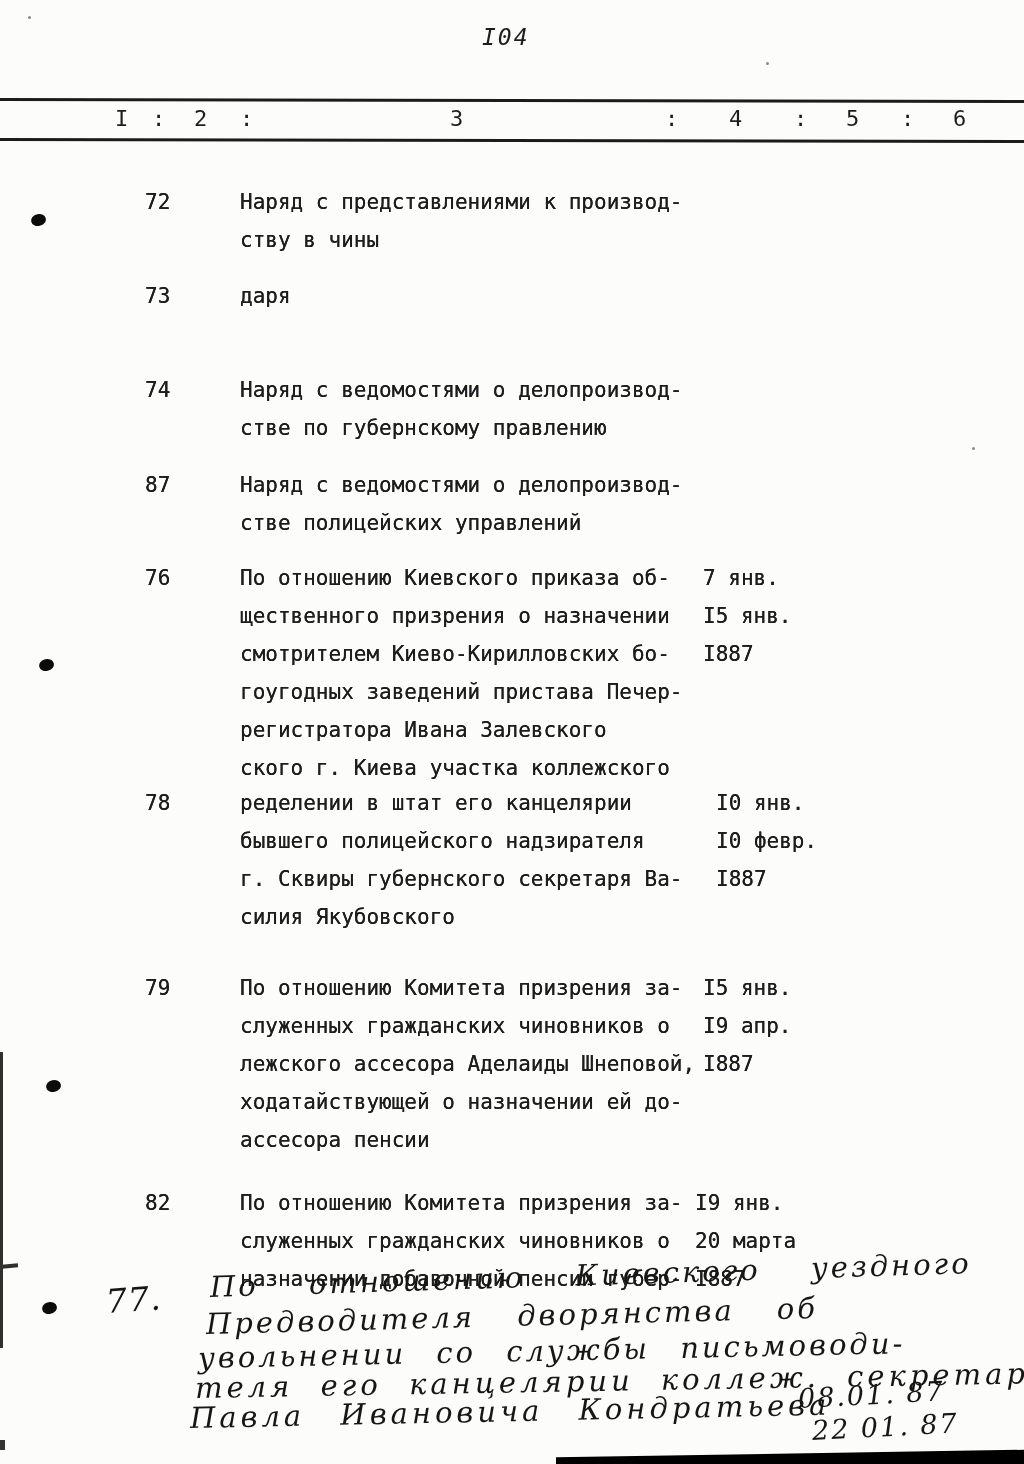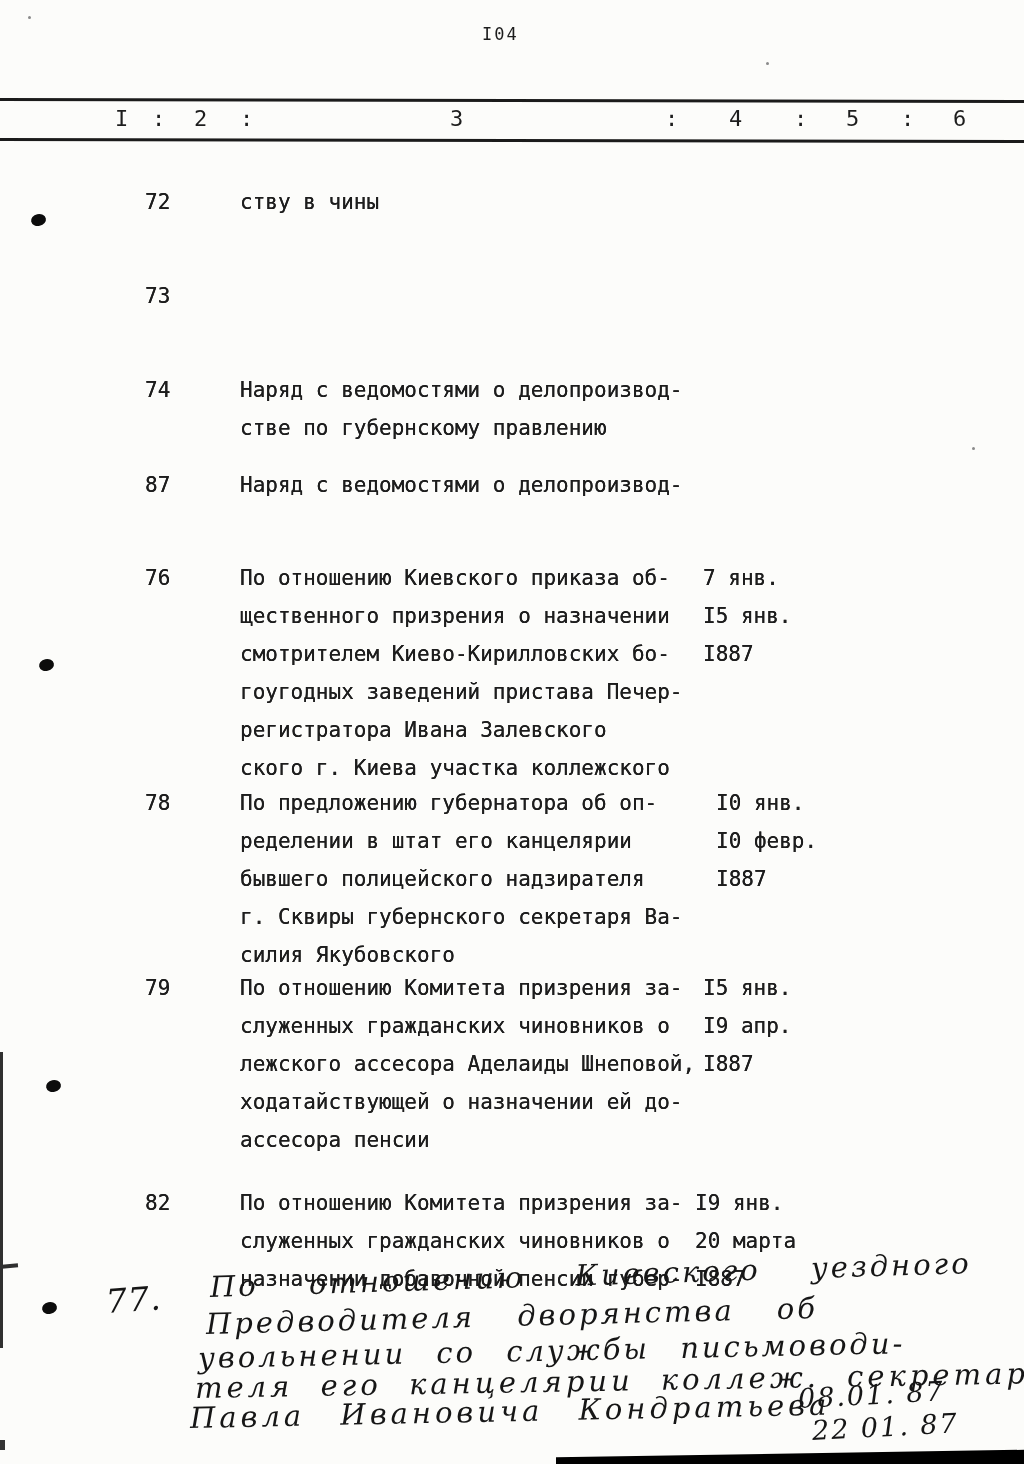--- a/index.html
+++ b/index.html
@@ -10,7 +10,7 @@
   }
   .page-num {
     position:absolute; left:482px; top:24px;
-    font-size:17px; letter-spacing:2px;
+    font-size:23px; letter-spacing:2px;font-style:italic;
   }
   .rule { position:absolute; left:0; width:1024px; height:3px; background:#1b1b1b; }
   .rule-top { top:99px; transform:rotate(0.12deg); }

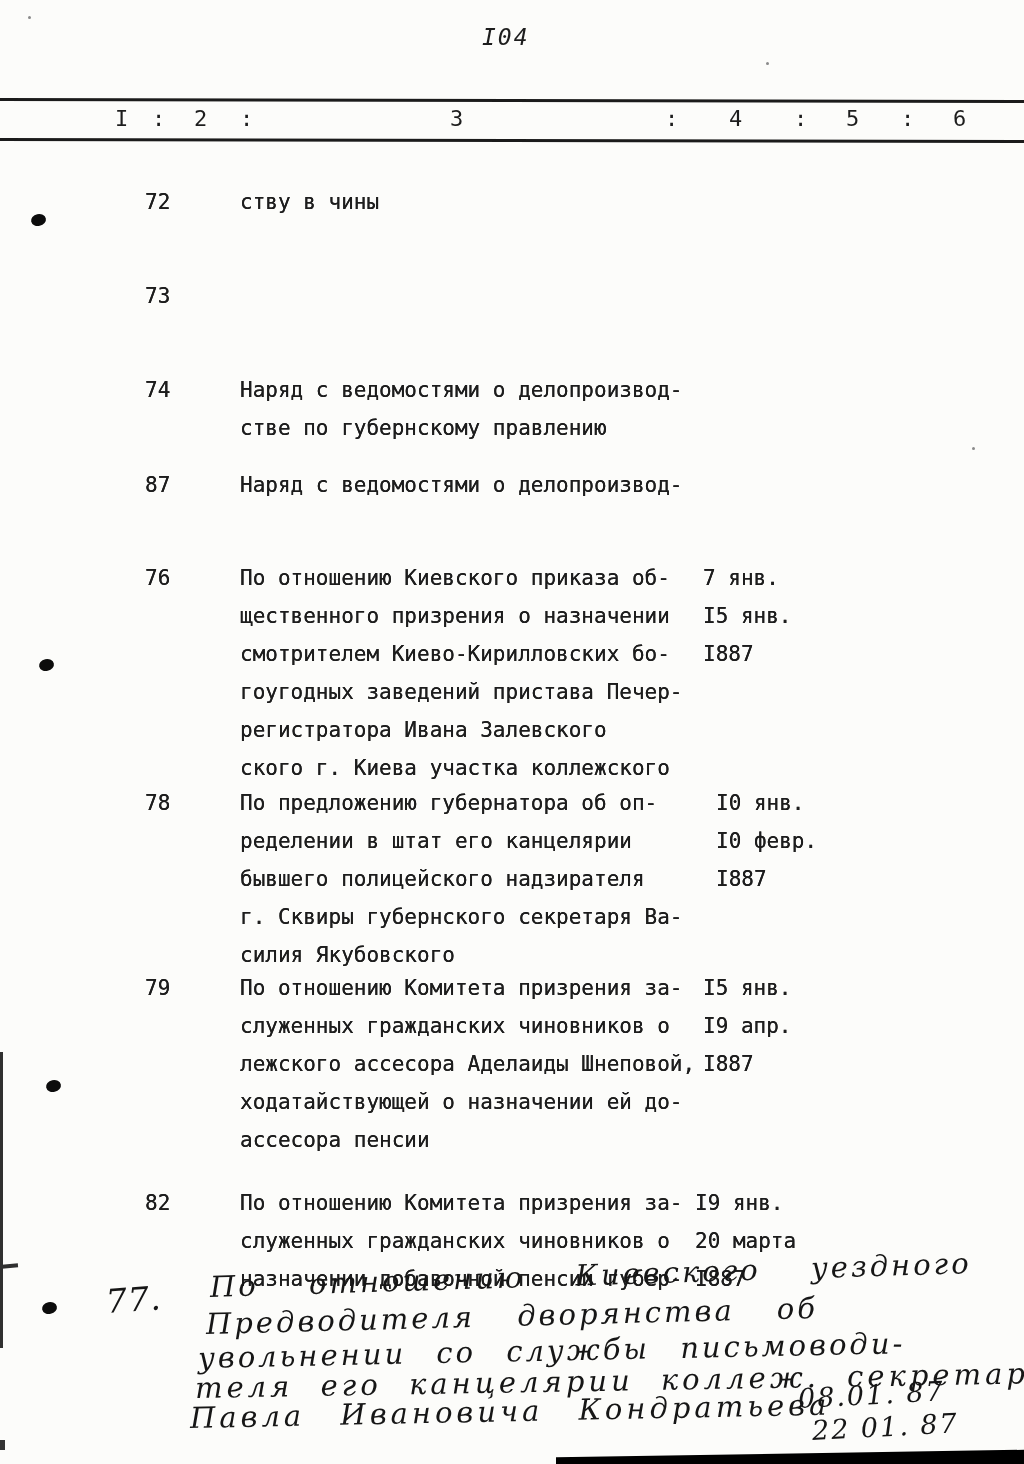--- a/index.html
+++ b/index.html
@@ -68,6 +68,7 @@
   <section class="entry" style="top:183px">
     <div class="num tline">72</div>
     <div class="desc">
+      <div class="tline">Наряд с представлениями к производ-</div>
       <div class="tline">ству в чины</div>
     </div>
   </section>

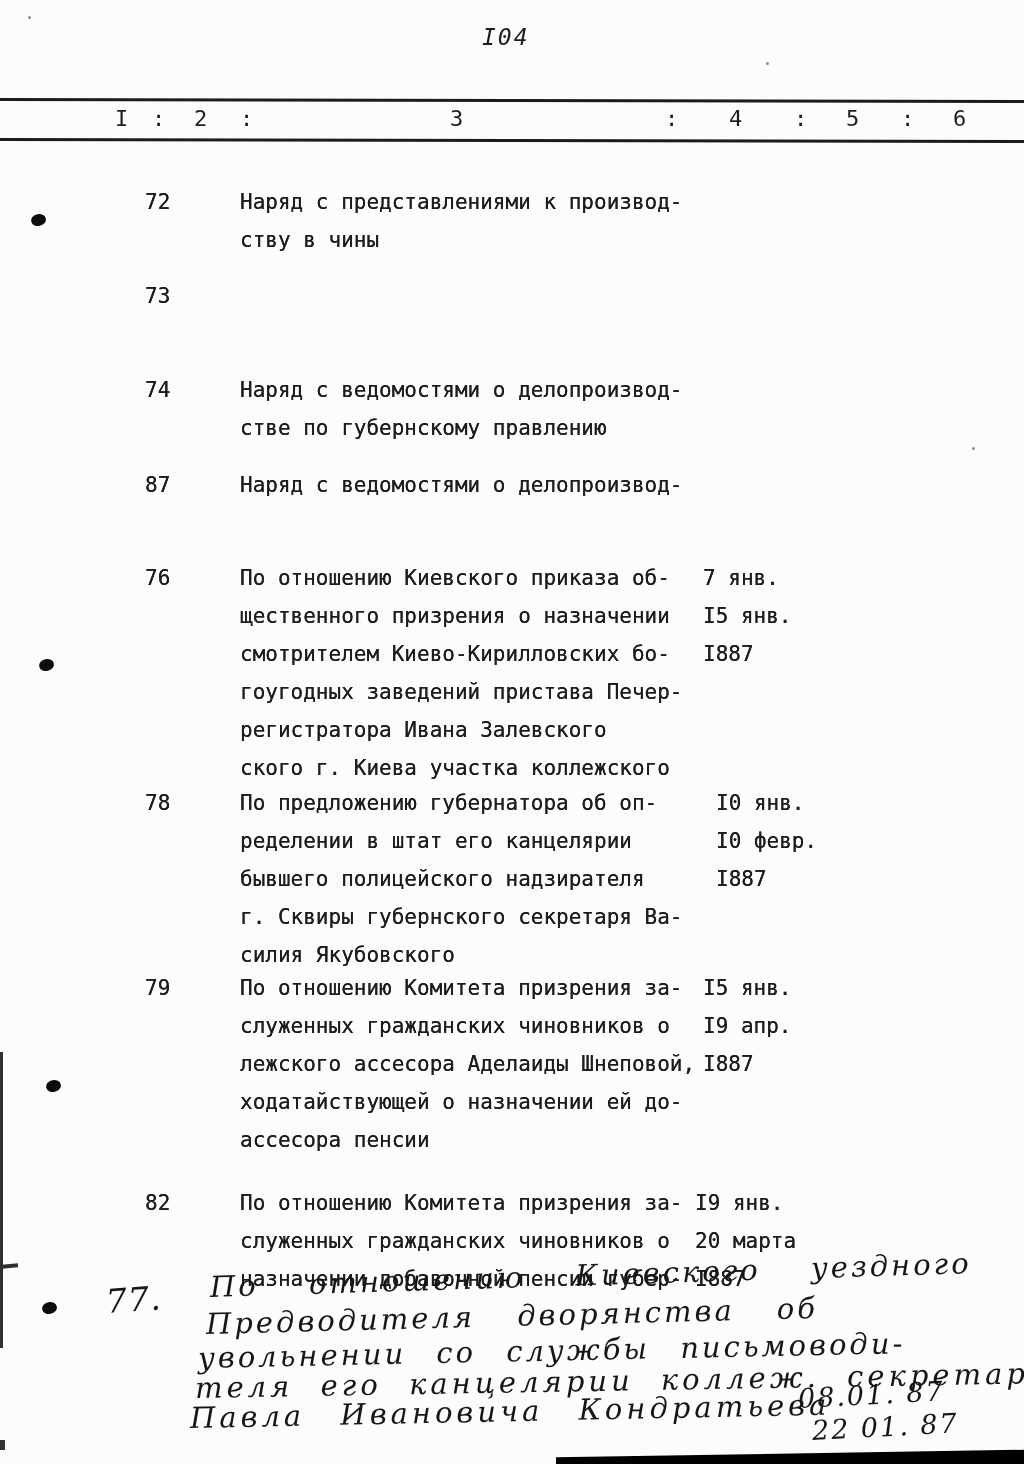--- a/index.html
+++ b/index.html
@@ -76,6 +76,7 @@
   <section class="entry" style="top:277px">
     <div class="num tline">73</div>
     <div class="desc">
+      <div class="tline">даря</div>
     </div>
   </section>
 

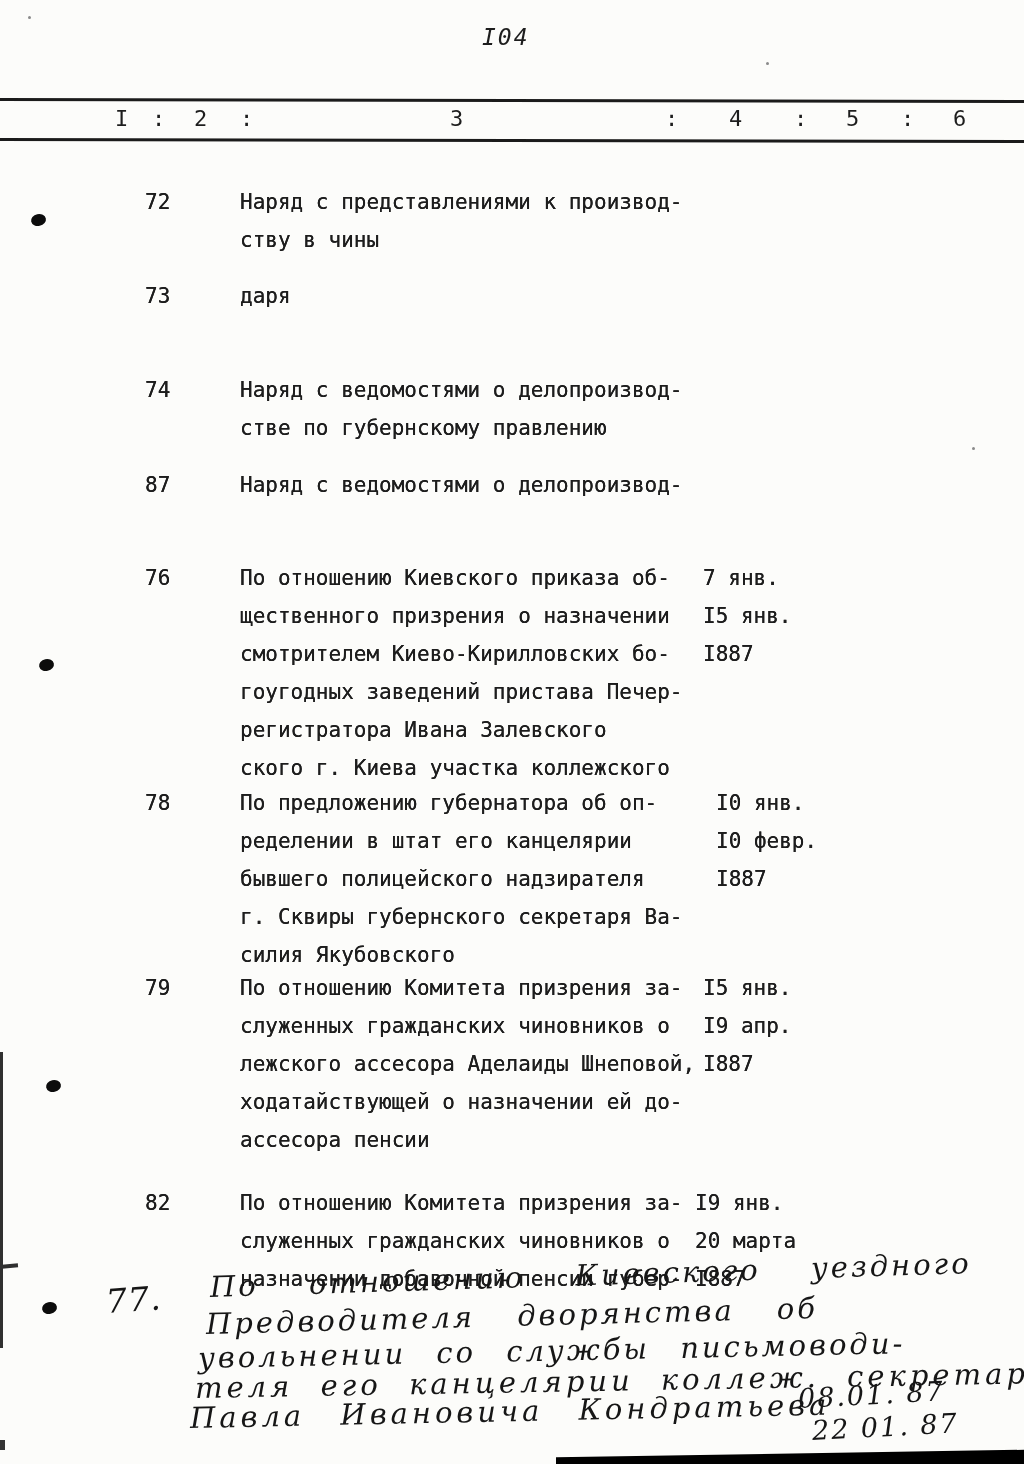--- a/index.html
+++ b/index.html
@@ -92,6 +92,7 @@
     <div class="num tline">87</div>
     <div class="desc">
       <div class="tline">Наряд с ведомостями о делопроизвод-</div>
+      <div class="tline">стве полицейских управлений</div>
     </div>
   </section>
 

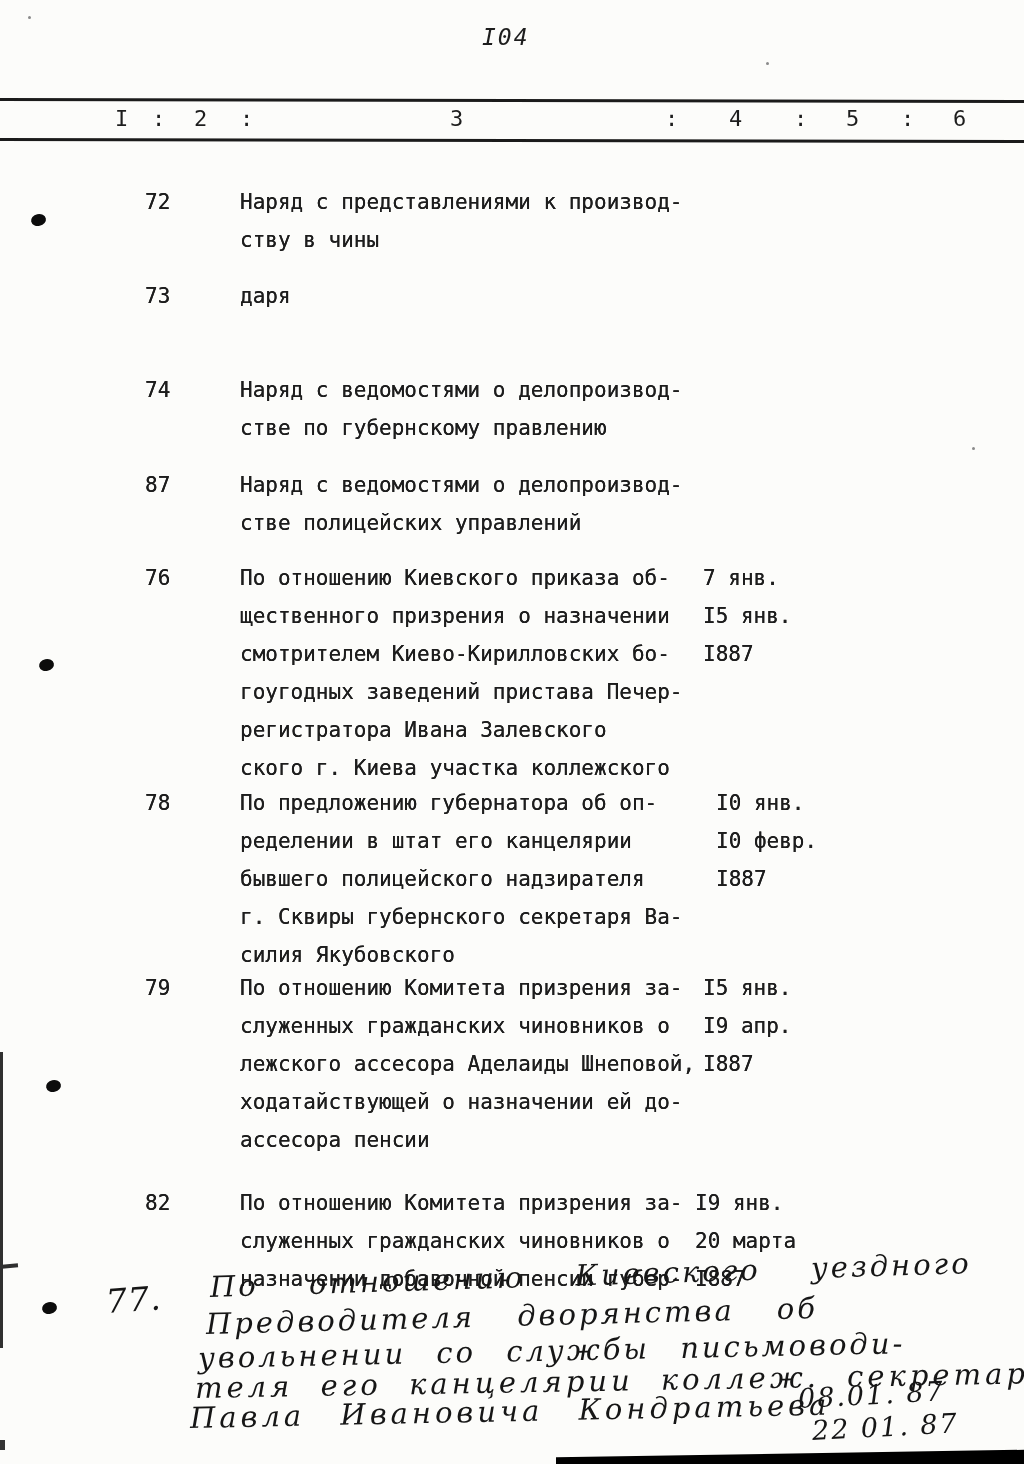--- a/index.html
+++ b/index.html
@@ -116,7 +116,6 @@
   <section class="entry" style="top:784px">
     <div class="num tline">78</div>
     <div class="desc">
-      <div class="tline">По предложению губернатора об оп-</div>
       <div class="tline">ределении в штат его канцелярии</div>
       <div class="tline">бывшего полицейского надзирателя</div>
       <div class="tline">г. Сквиры губернского секретаря Ва-</div>

